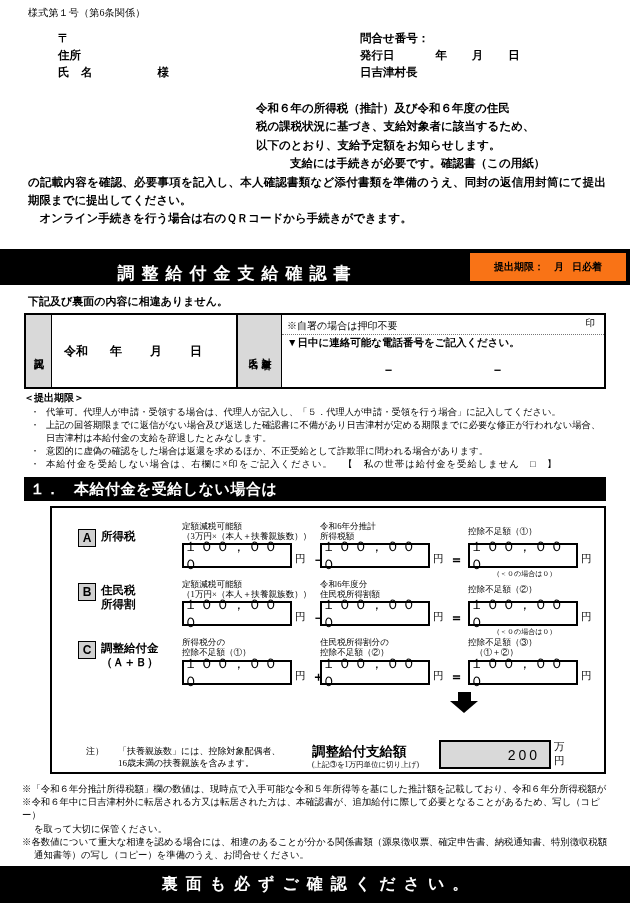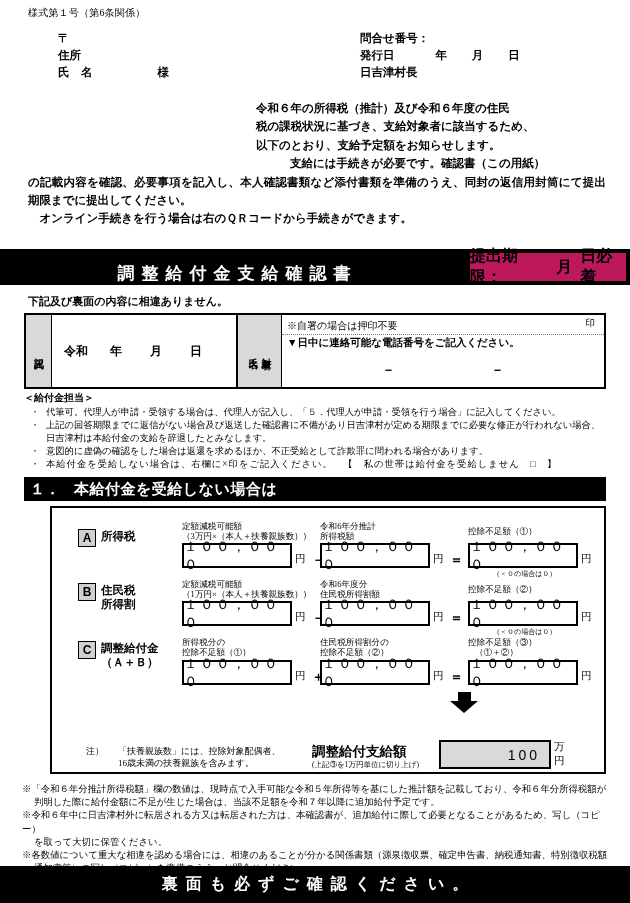--- a/index.html
+++ b/index.html
@@ -68,9 +68,9 @@
   }
   .titlebar .t-dead{
     position:absolute;left:470px;top:4px;width:156px;height:28px;
-    background:#be185d;color:#000;
-    display:flex;align-items:center;justify-content:center;
-    font-size:16px;font-weight:bold;
+    background:#f97316;color:#000;
+    display:flex;align-items:center;justify-content:center;
+    font-size:10px;font-weight:bold;
   }
   .titlebar .t-dead .g1{display:inline-block;margin-left:10px;}
   .titlebar .t-dead .g2{display:inline-block;margin-left:8px;}

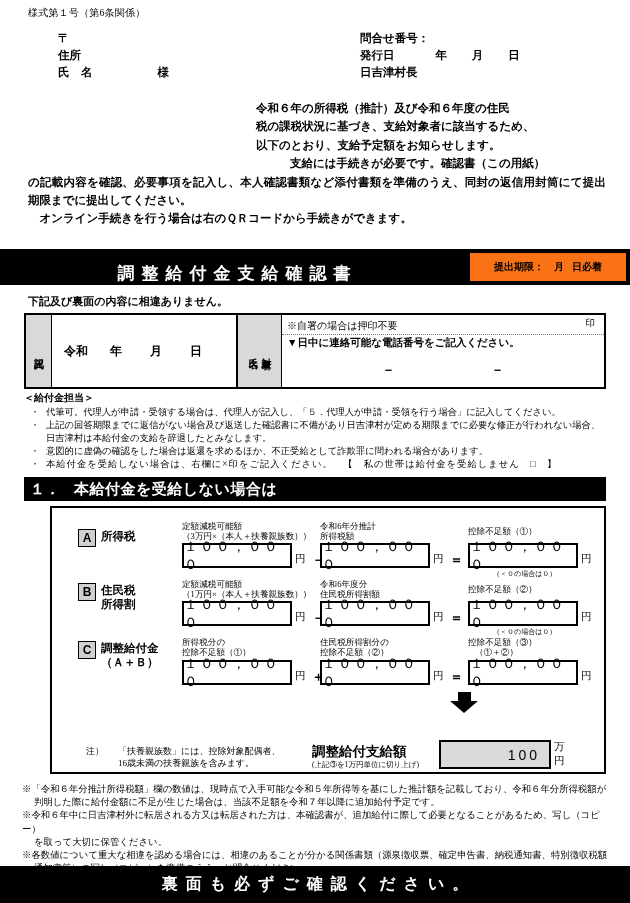--- a/index.html
+++ b/index.html
@@ -327,7 +327,7 @@
   </div>
 
   <div class="notes">
-    <div class="nh">＜給付金担当＞</div>
+    <div class="nh">＜提出期限＞</div>
     <div class="row">
       <div class="bul">・</div>
       <div class="txt">代筆可。代理人が申請・受領する場合は、代理人が記入し、「５．代理人が申請・受領を行う場合」に記入してください。</div>

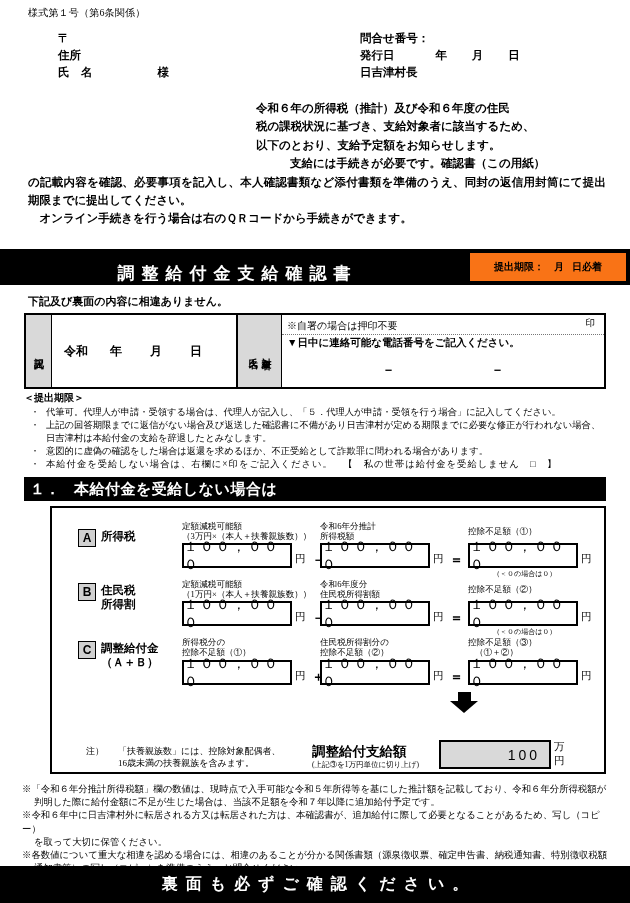--- a/index.html
+++ b/index.html
@@ -430,7 +430,7 @@
 
   <div class="result-label">調整給付支給額</div>
   <div class="result-sub">(上記③を1万円単位に切り上げ)</div>
-  <div class="result-box">100</div>
+  <div class="result-box">200</div>
   <div class="result-unit">
     <div>万</div>
     <div>円</div>

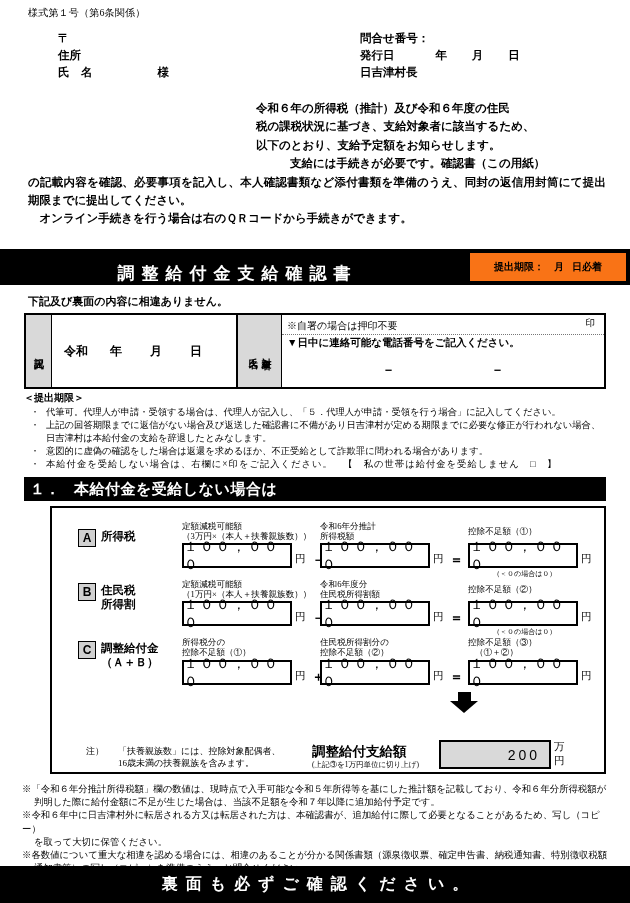--- a/index.html
+++ b/index.html
@@ -438,7 +438,6 @@
 
   <div class="footnotes">
     <p>※「令和６年分推計所得税額」欄の数値は、現時点で入手可能な令和５年所得等を基にした推計額を記載しており、令和６年分所得税額が</p>
-    <p class="cont">判明した際に給付金額に不足が生じた場合は、当該不足額を令和７年以降に追加給付予定です。</p>
     <p>※令和６年中に日吉津村外に転居される方又は転居された方は、本確認書が、追加給付に際して必要となることがあるため、写し（コピー）</p>
     <p class="cont">を取って大切に保管ください。</p>
     <p>※各数値について重大な相違を認める場合には、相違のあることが分かる関係書類（源泉徴収票、確定申告書、納税通知書、特別徴収税額</p>

